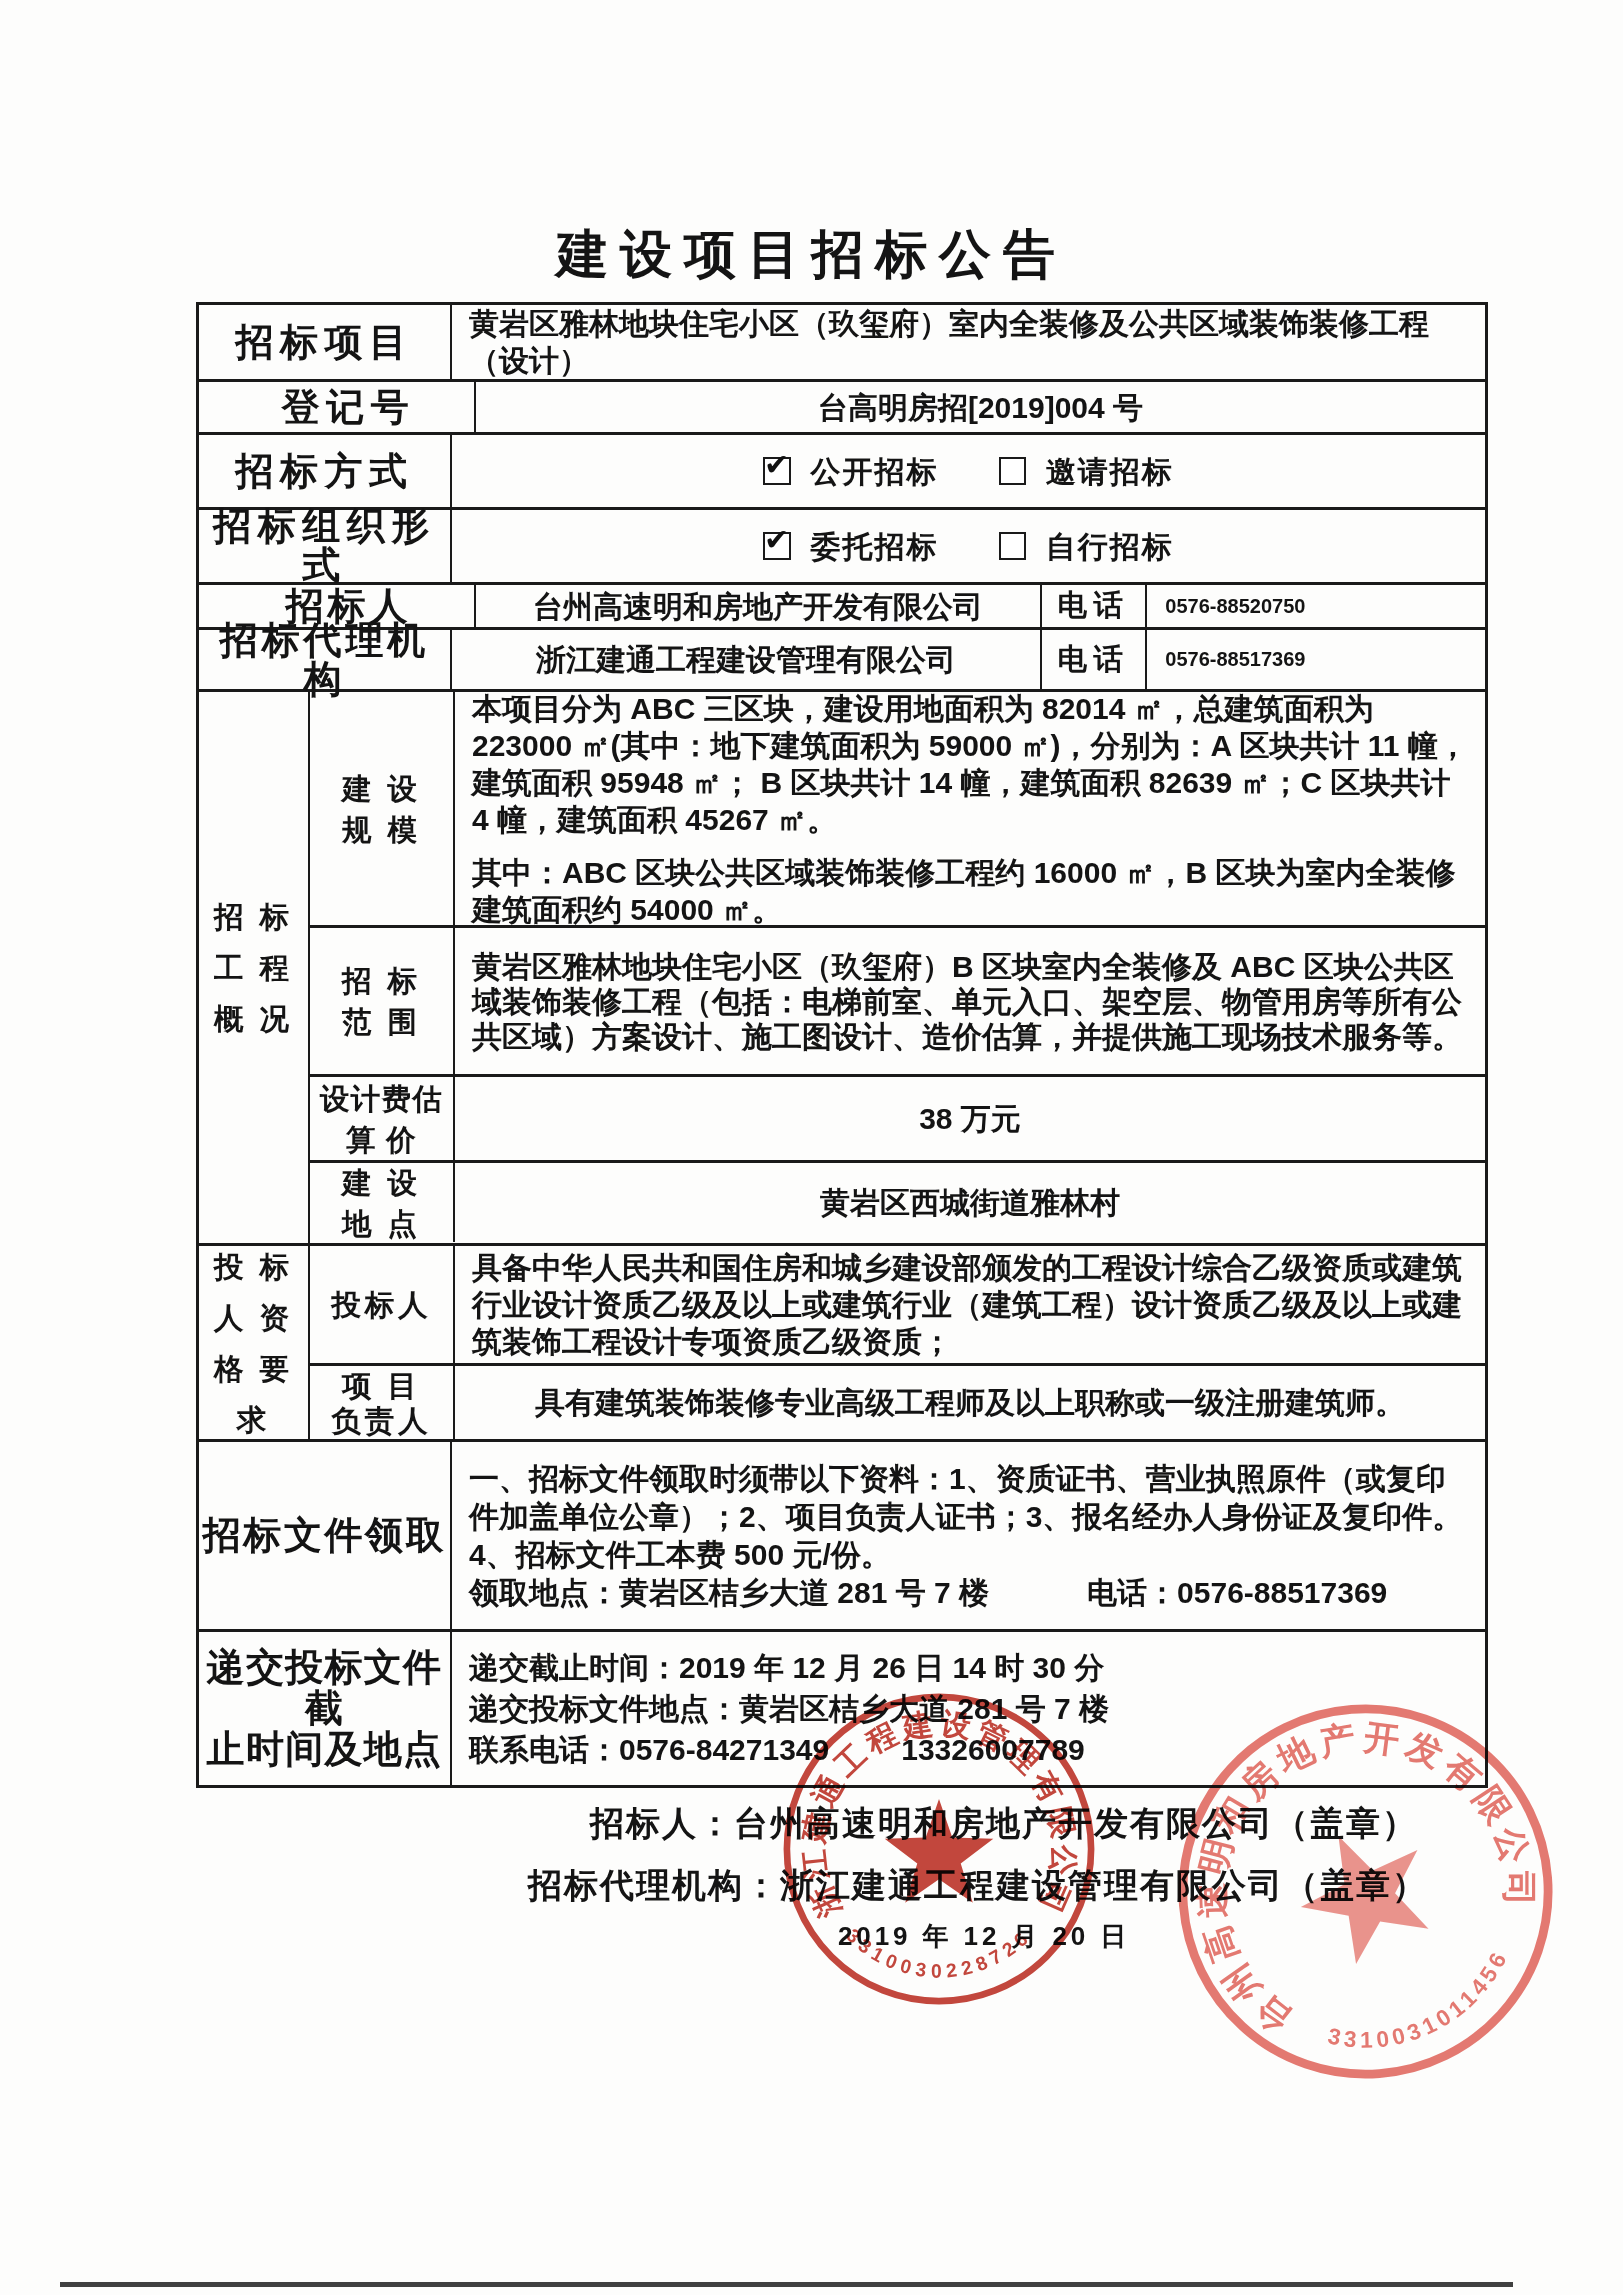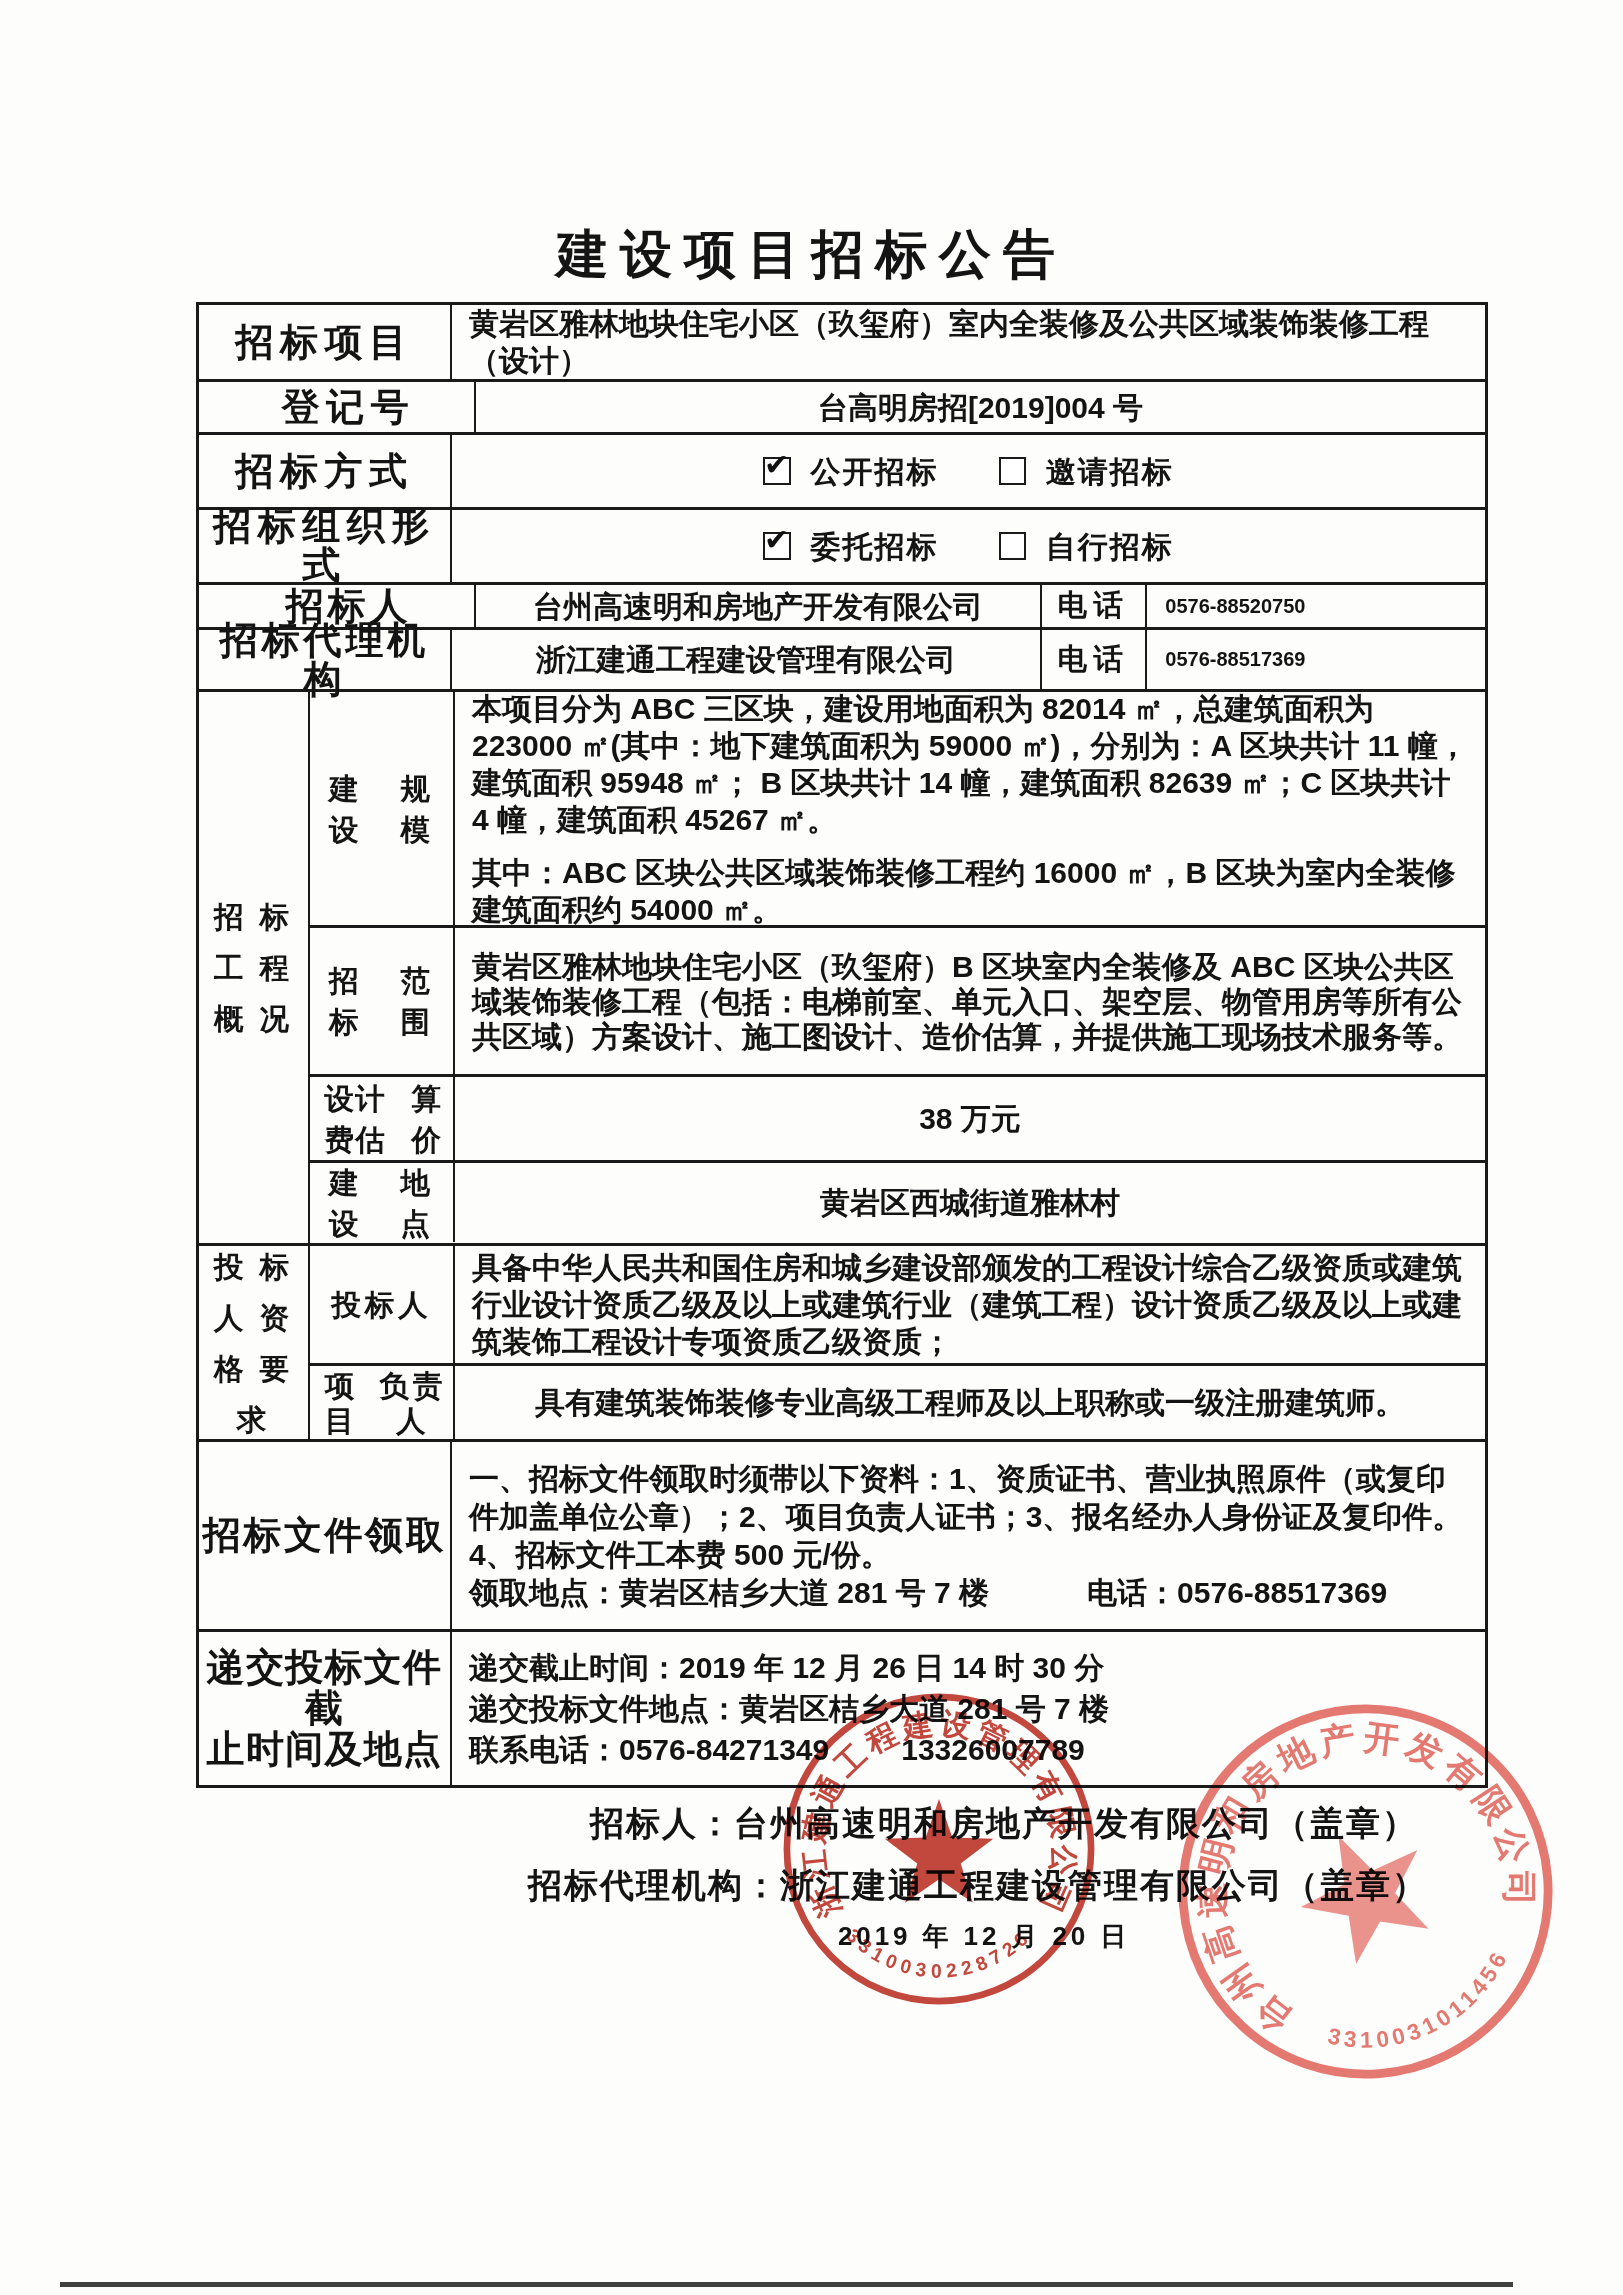--- a/index.html
+++ b/index.html
@@ -30,7 +30,7 @@
   .subrow{display:flex;border-bottom:3.3px solid #1a1a1a;box-sizing:border-box;}
   .subrow.last{border-bottom:none;}
   .sublbl{width:143px;border-right:2.6px solid #1a1a1a;flex-shrink:0;display:flex;
-       flex-direction:row;align-items:center;justify-content:center;text-align:center;
+       flex-direction:column;align-items:center;justify-content:center;text-align:center;
        font-size:29.5px;letter-spacing:3.9px;line-height:41px;}
   .para + .para{margin-top:16px;}
   

